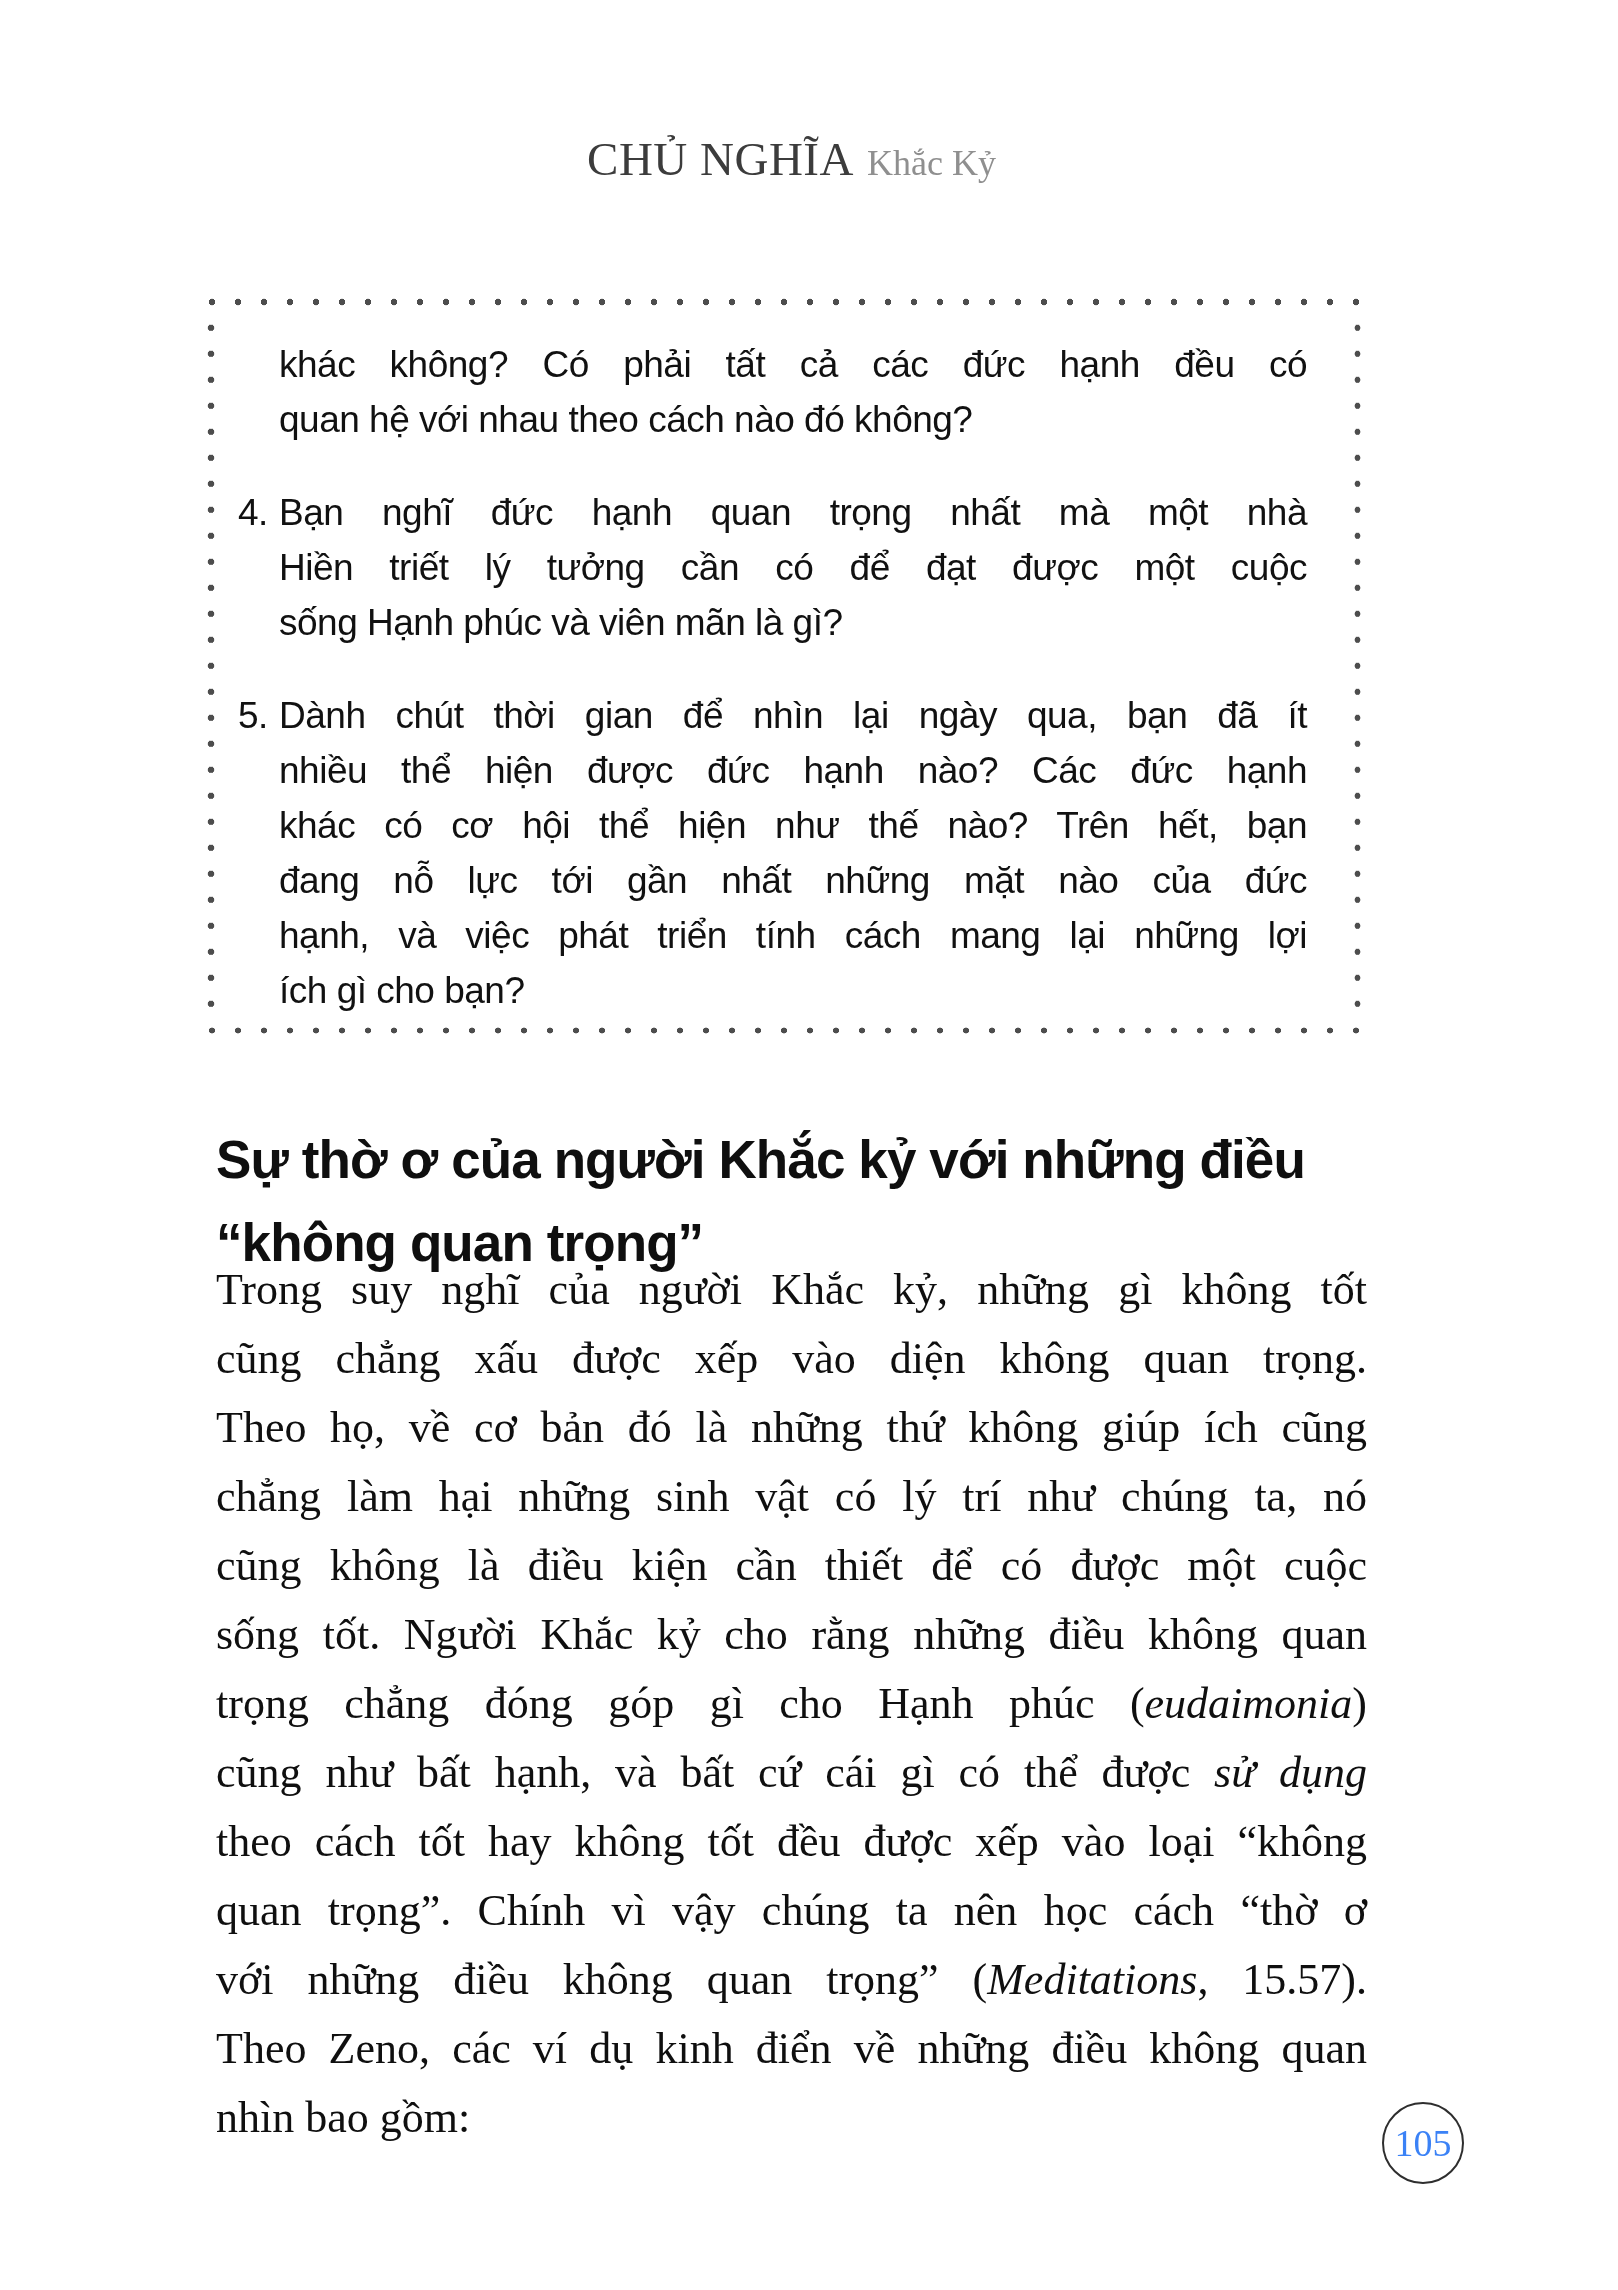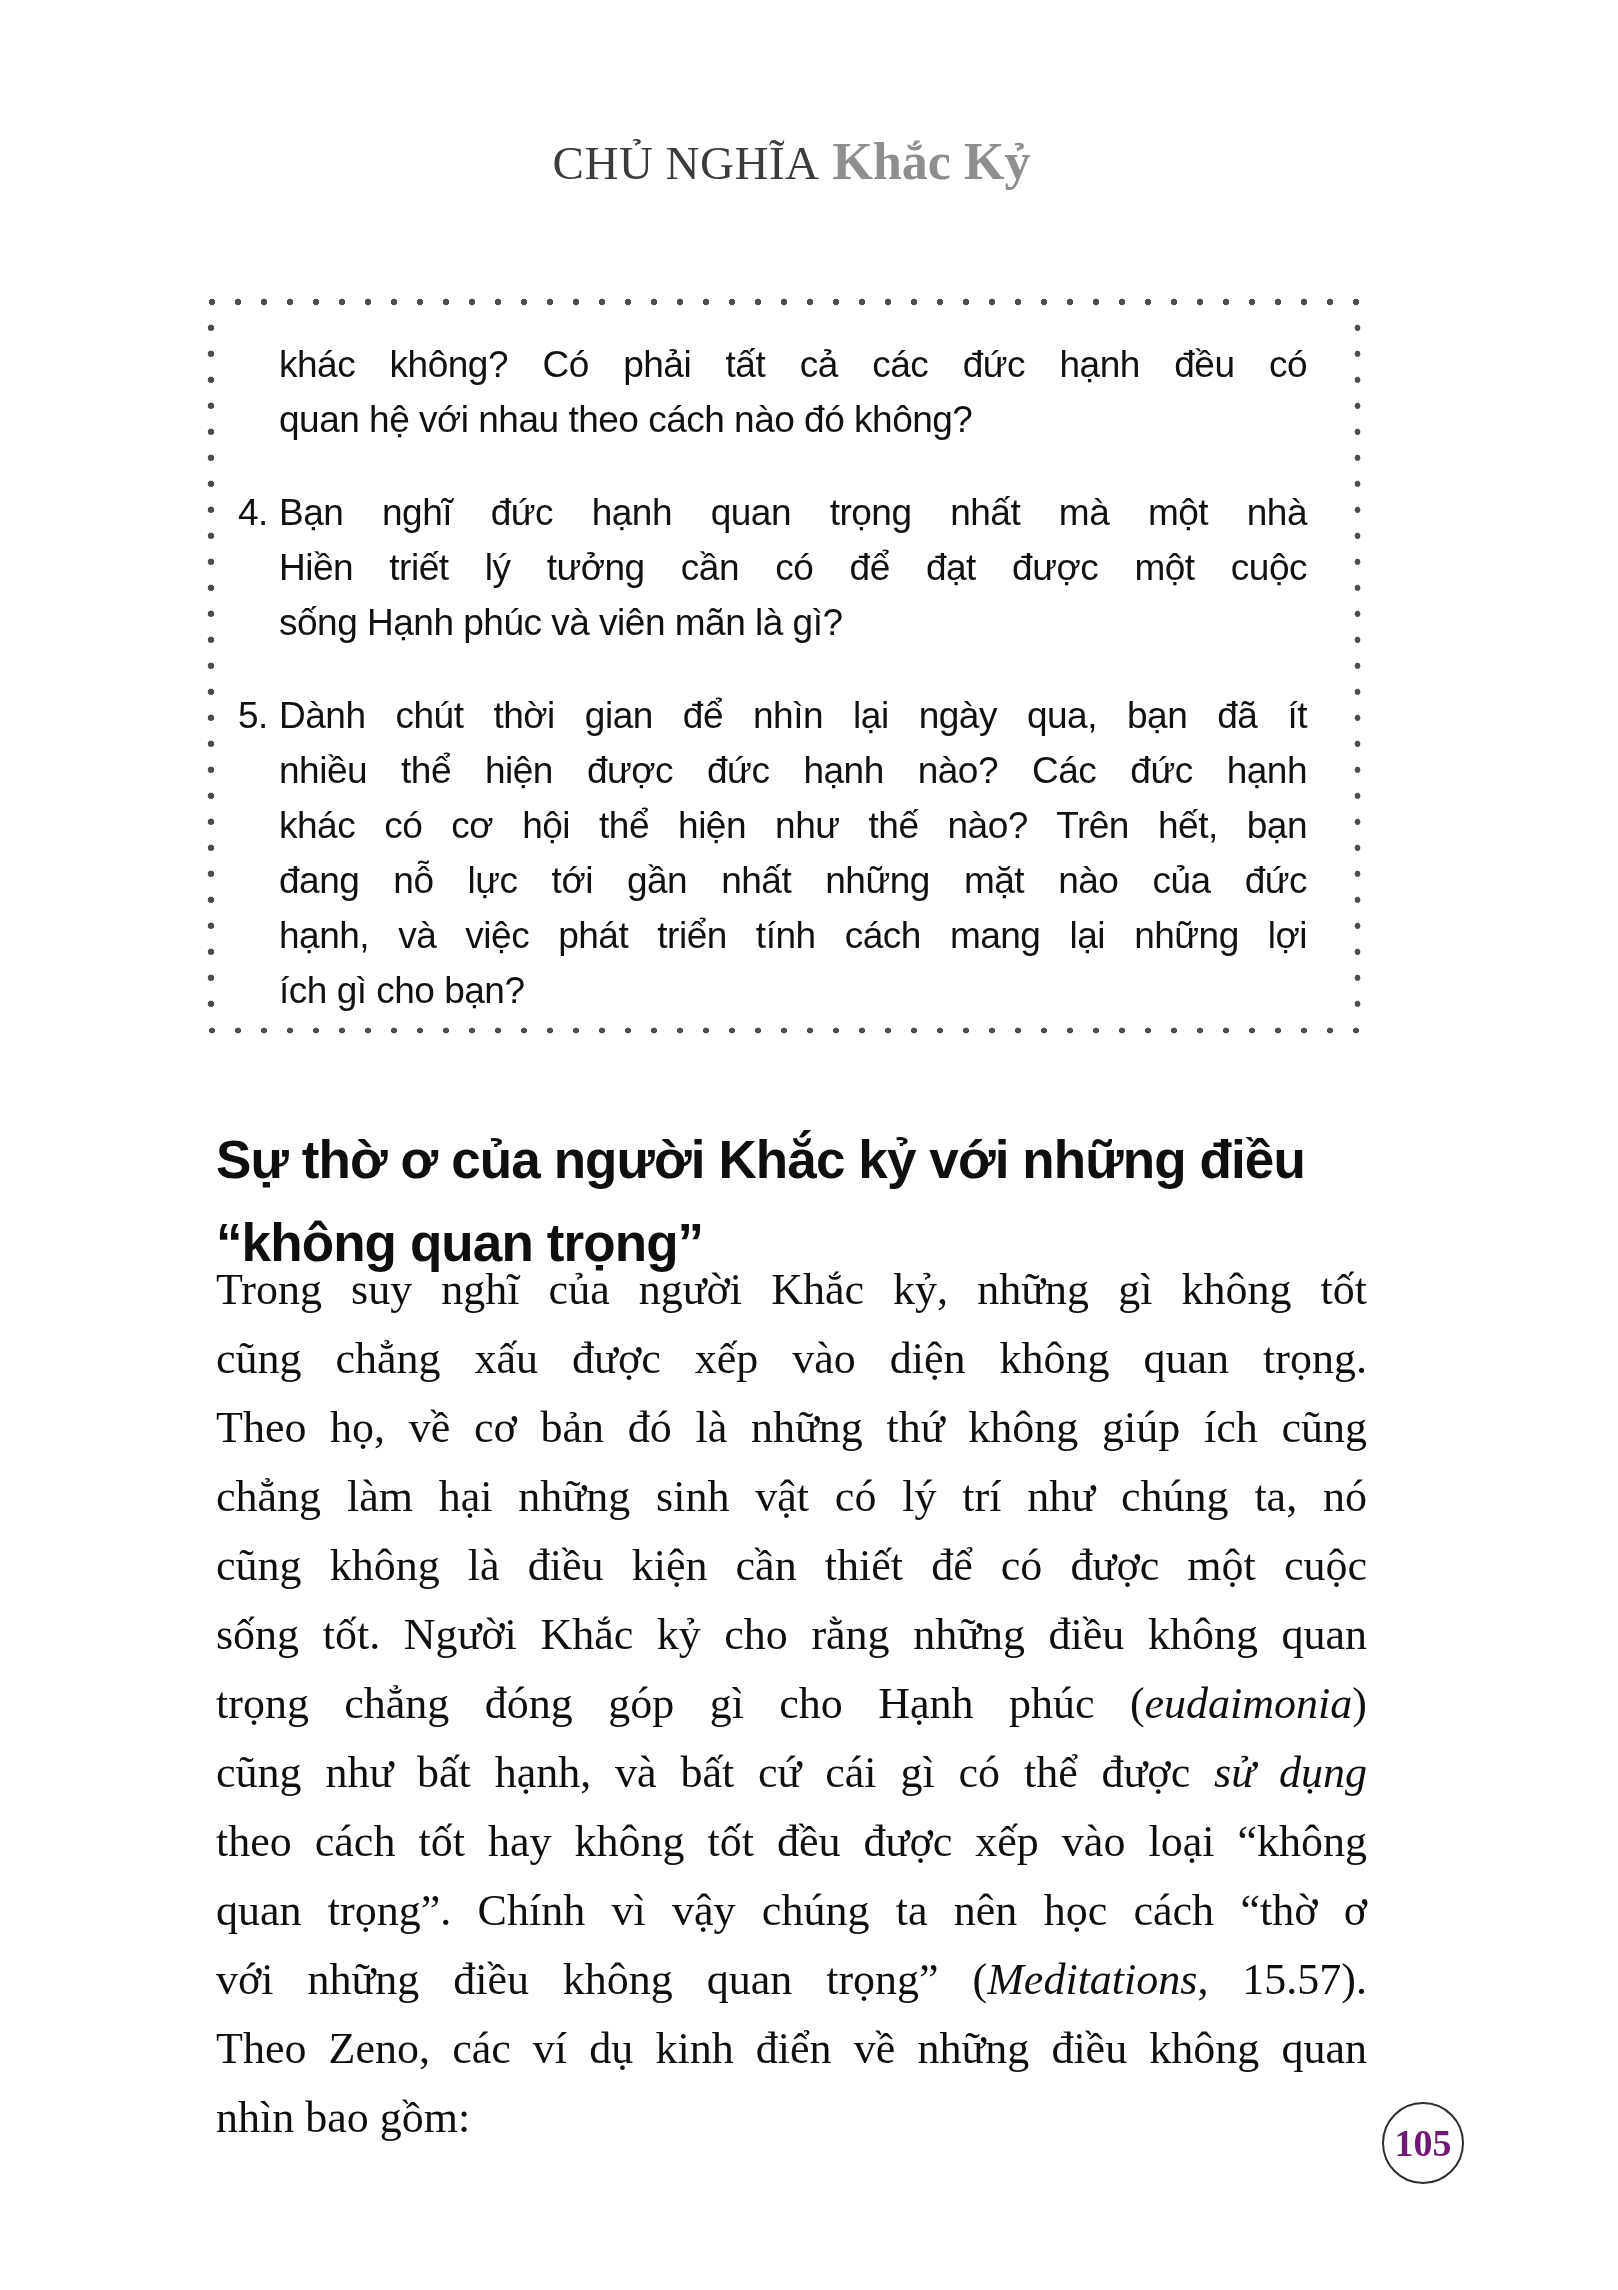--- a/index.html
+++ b/index.html
@@ -16,8 +16,8 @@
     font-size:47px; letter-spacing:0.5px; color:#3c3c3c;
   }
   .logo-gray {
-    font-family:"Liberation Serif","DejaVu Serif",serif; font-weight:bold;
-    font-size:52px; color:#8f8f8f; margin-left:13px;
+    font-family:"Liberation Serif","DejaVu Serif",serif; font-weight:normal;
+    font-size:36px; color:#8f8f8f; margin-left:13px;
   }
 
   

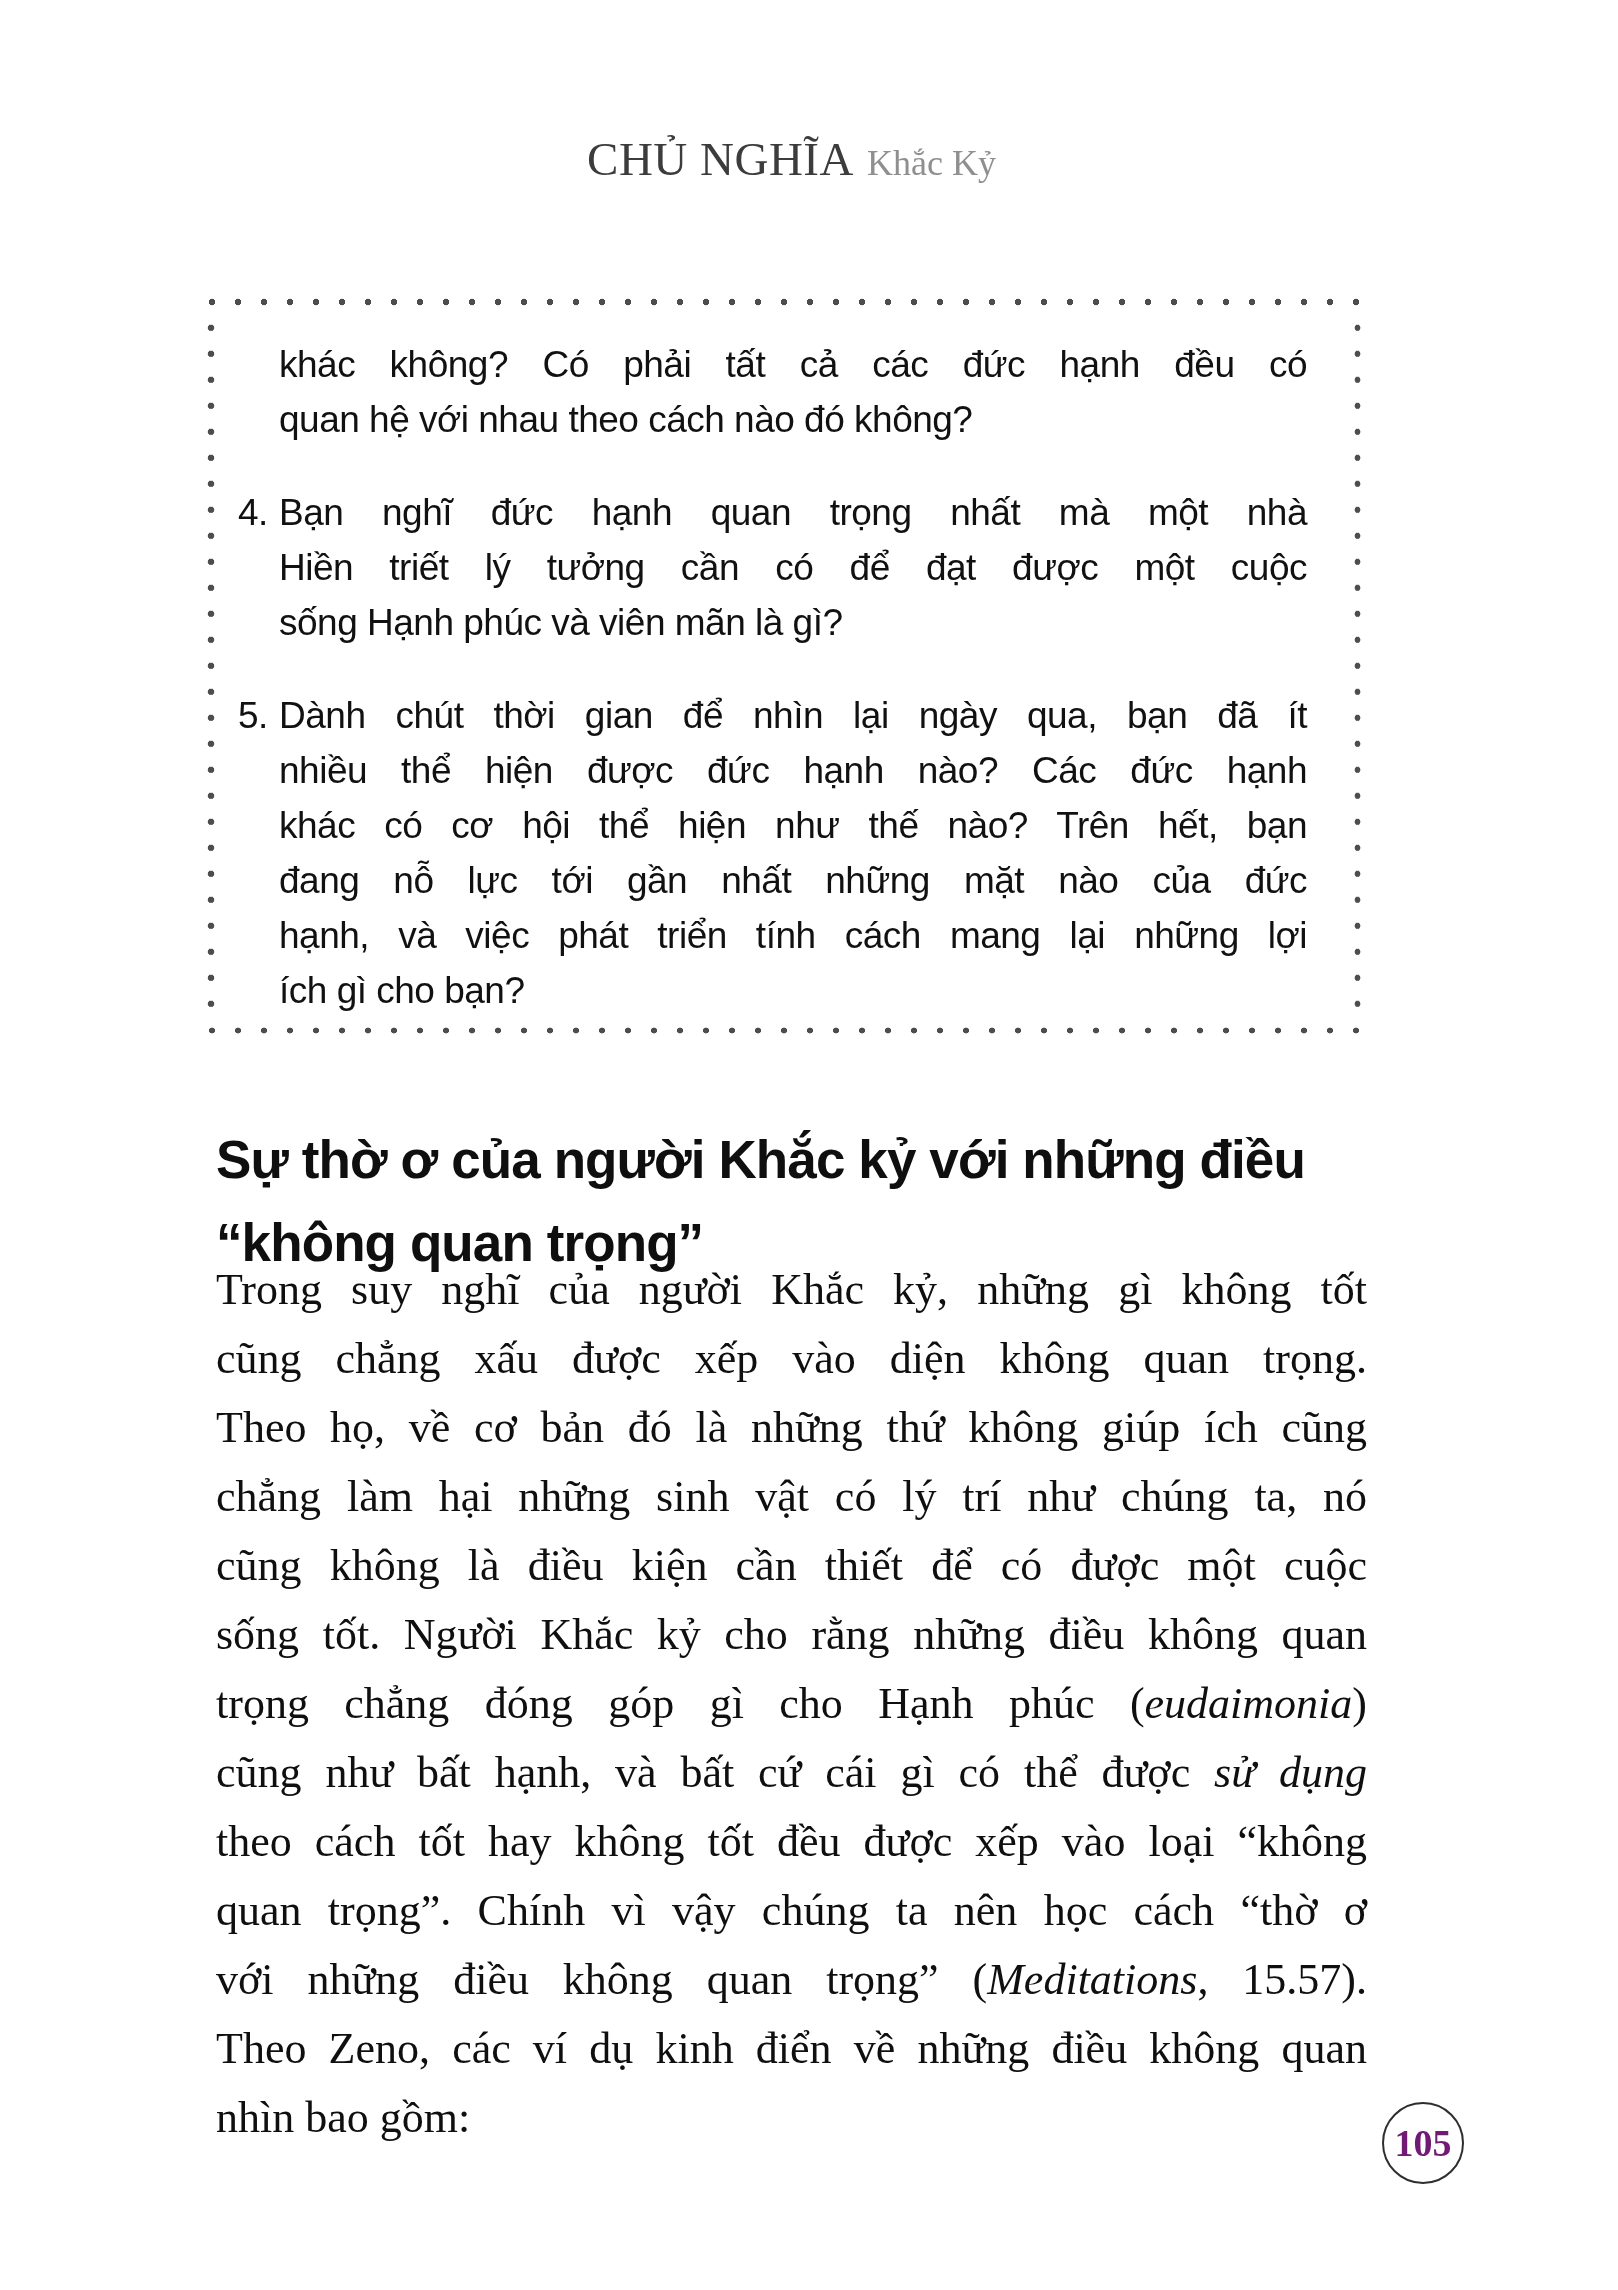--- a/index.html
+++ b/index.html
@@ -67,7 +67,7 @@
     position:absolute; left:1382px; top:2102px; width:78px; height:78px;
     border:2.3px solid #2e2e2e; border-radius:50%;
     display:flex; align-items:center; justify-content:center;
-    font-family:"Liberation Serif","DejaVu Serif",serif; font-size:38px; color:#701a75;font-weight:bold;
+    font-family:"Liberation Serif","DejaVu Serif",serif; font-size:38px; color:#3b82f6;
   }
 </style>
 </head>

